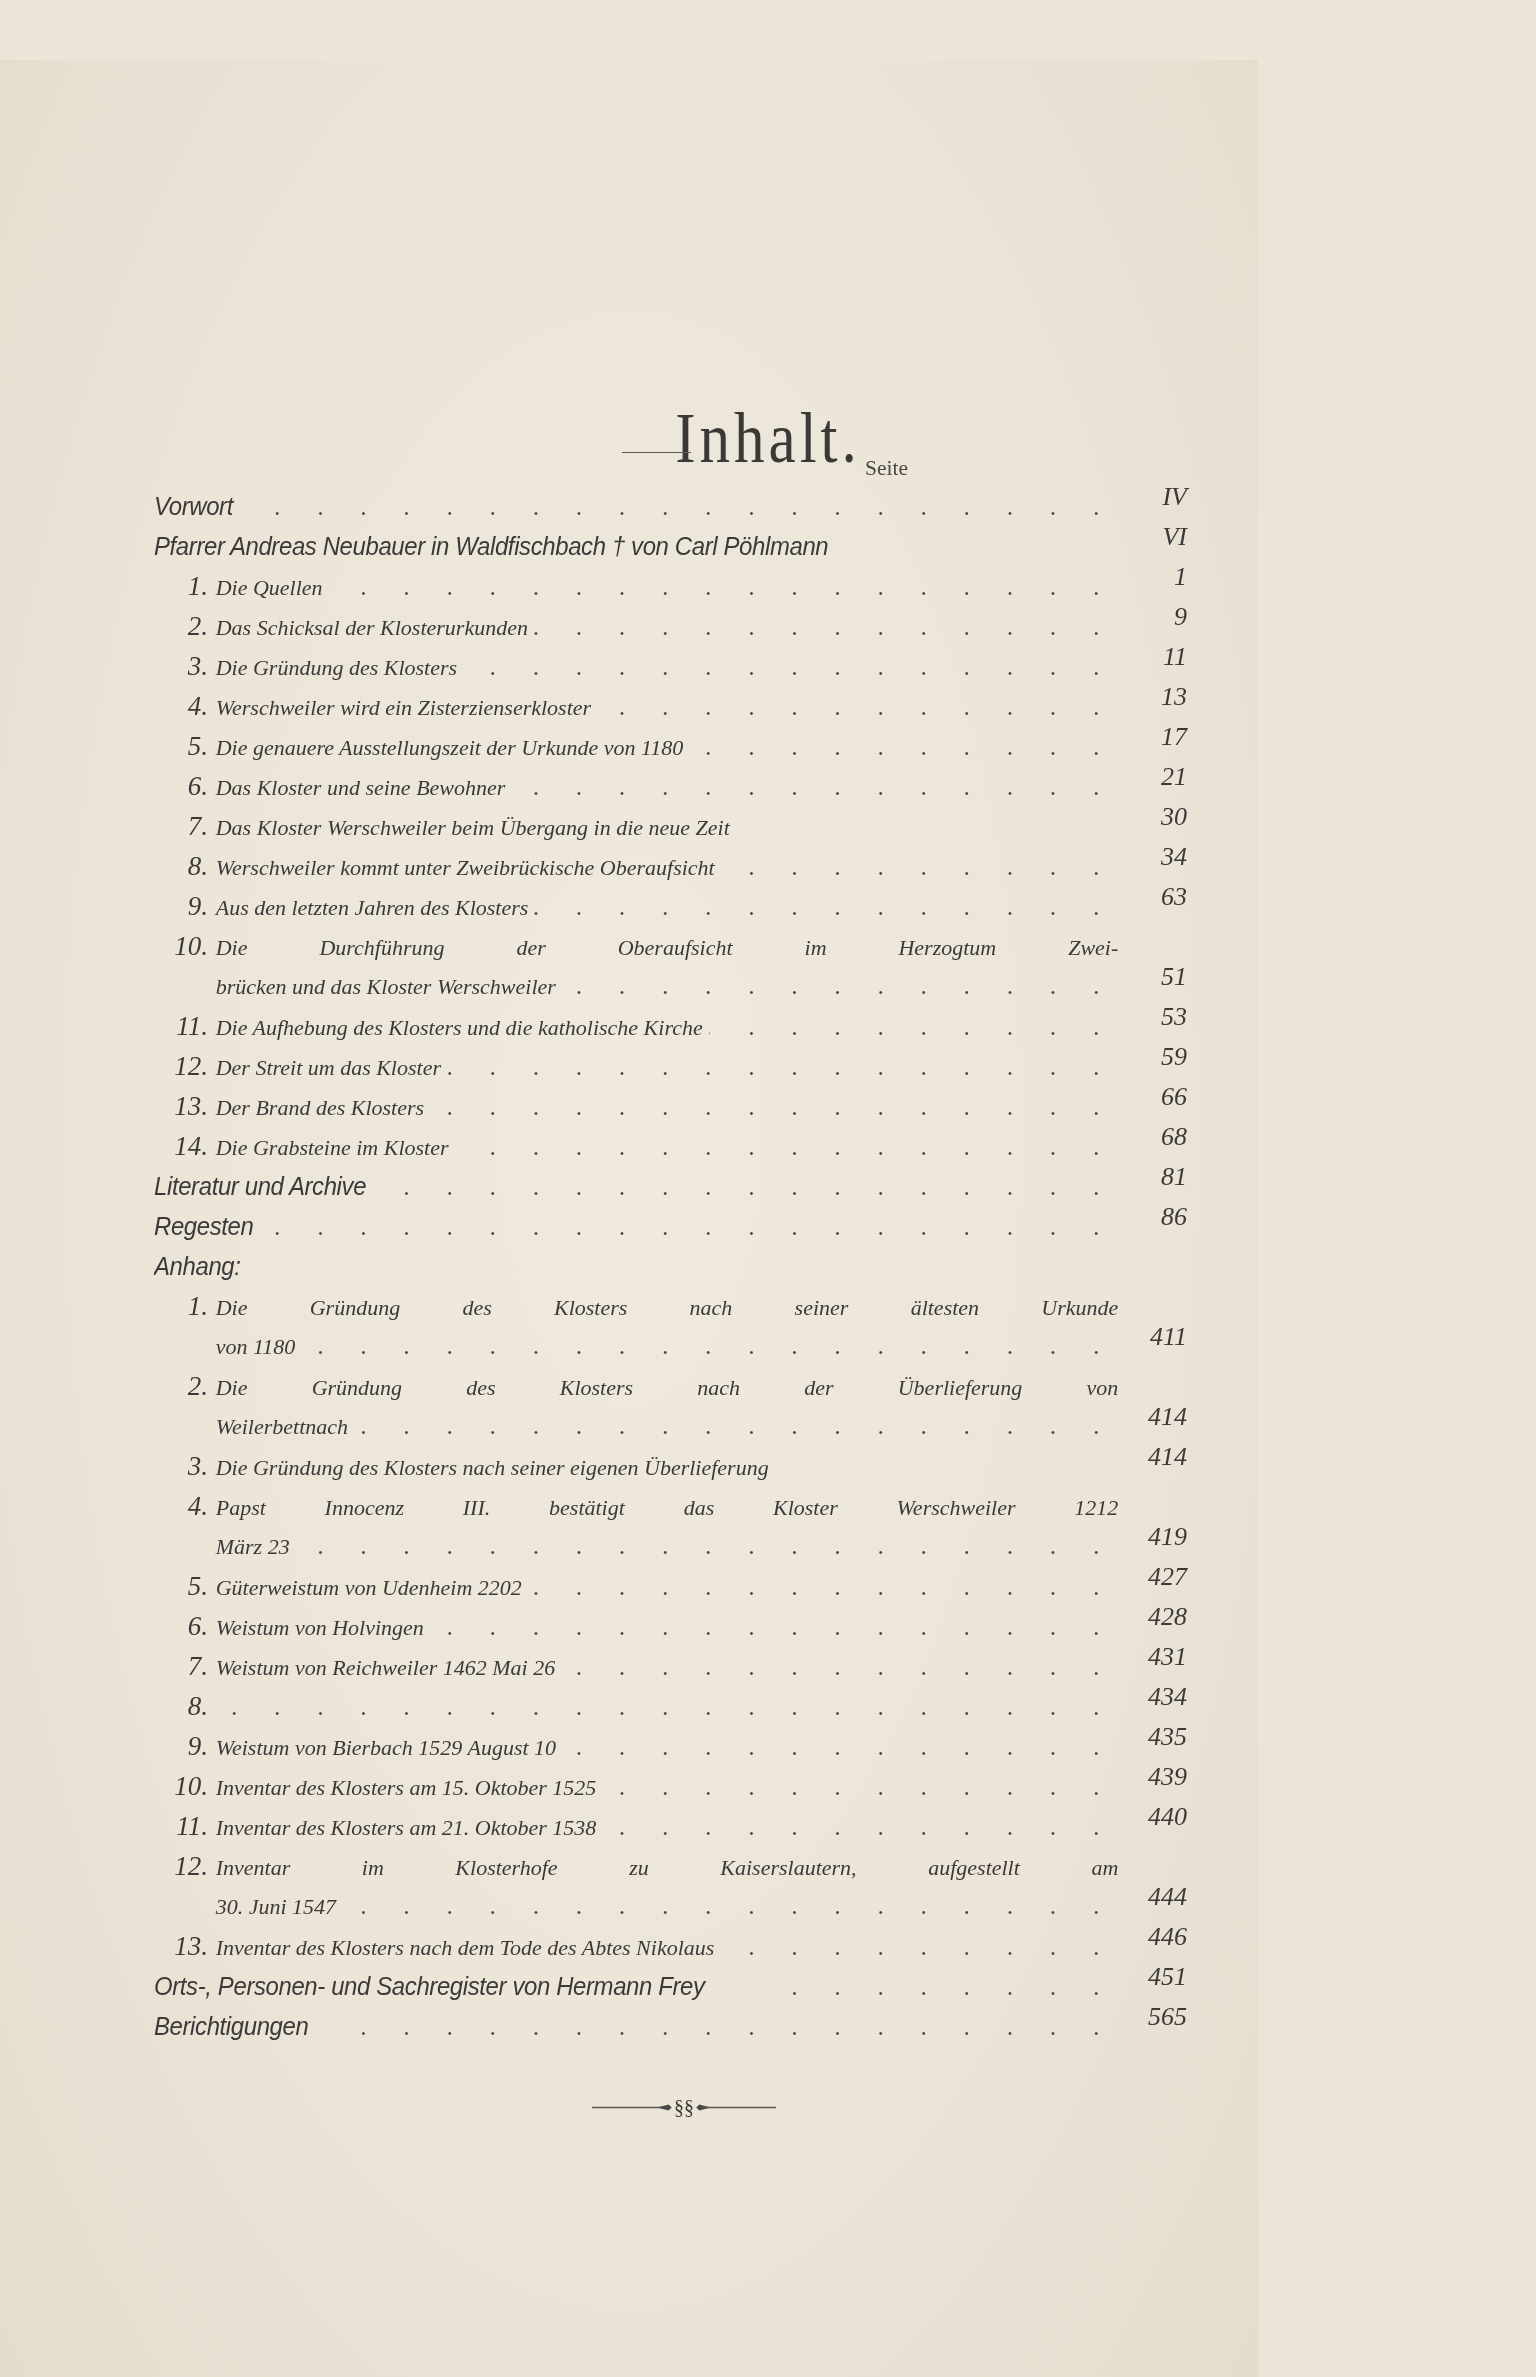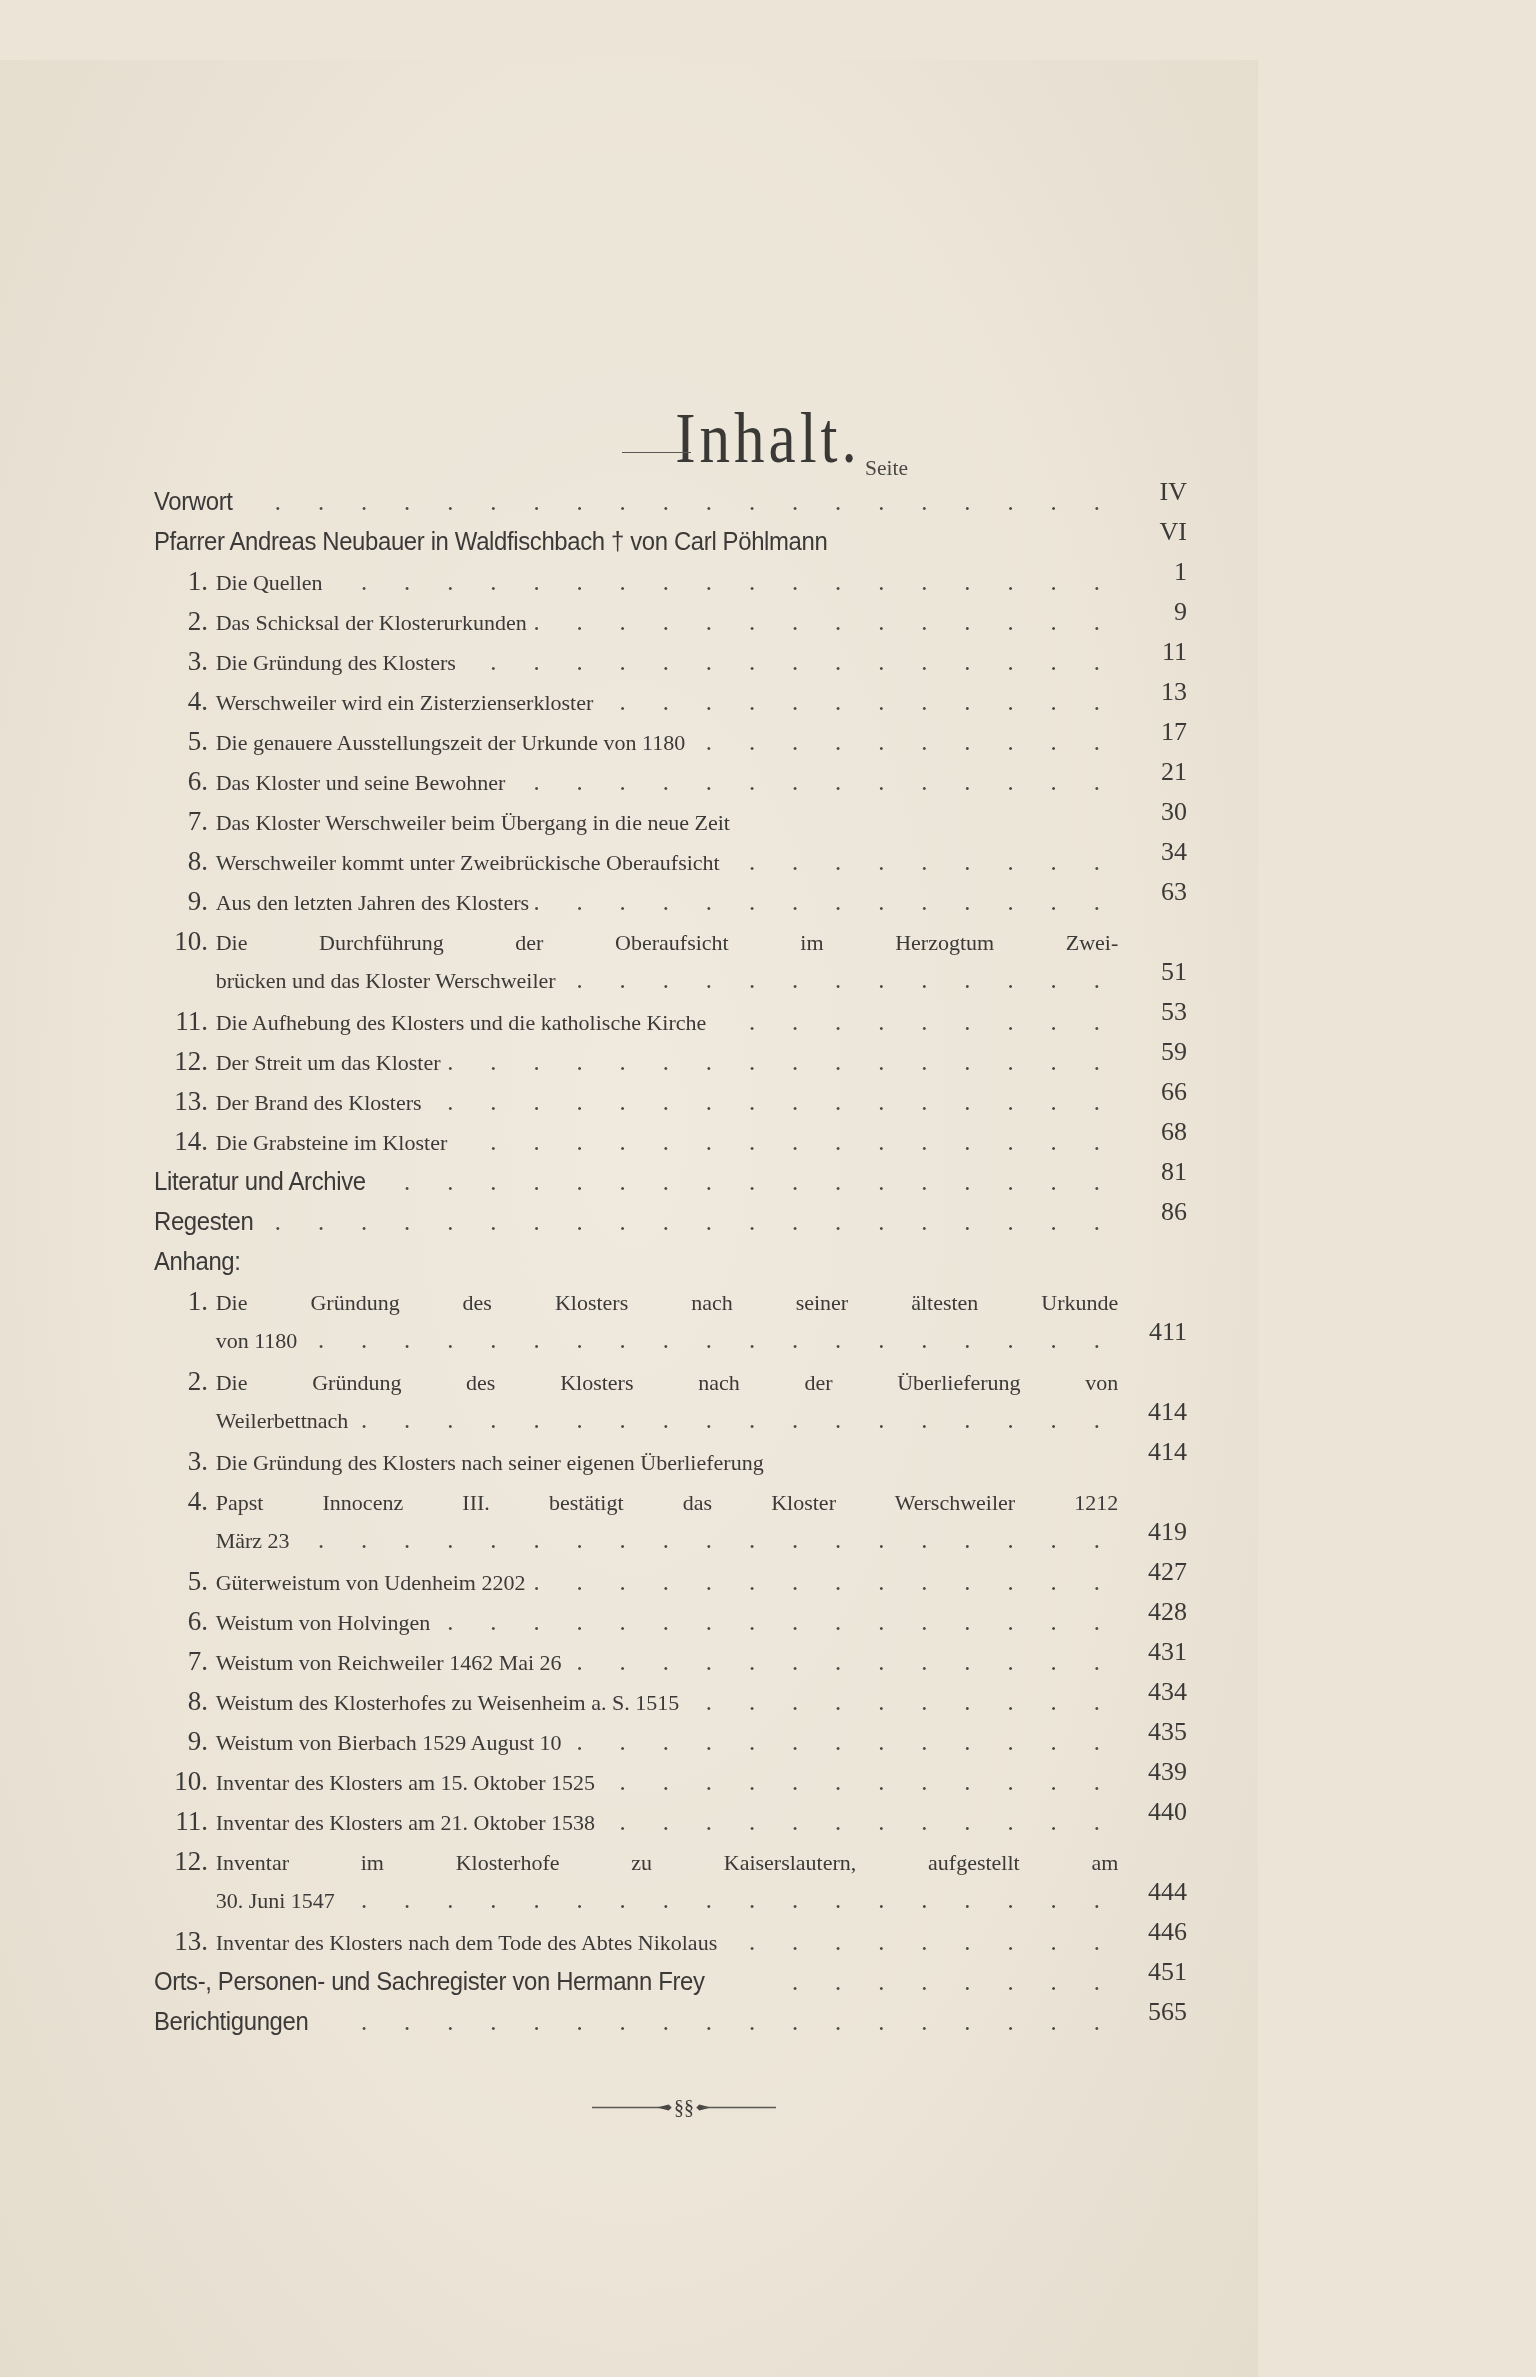--- a/index.html
+++ b/index.html
@@ -60,7 +60,8 @@
       position: relative;
       height: 40px;
       display: flex;
-      align-items: flex-start;
+      align-items: center;
+      font-style: italic;
     }
     .label-wrap {
       flex: 1;

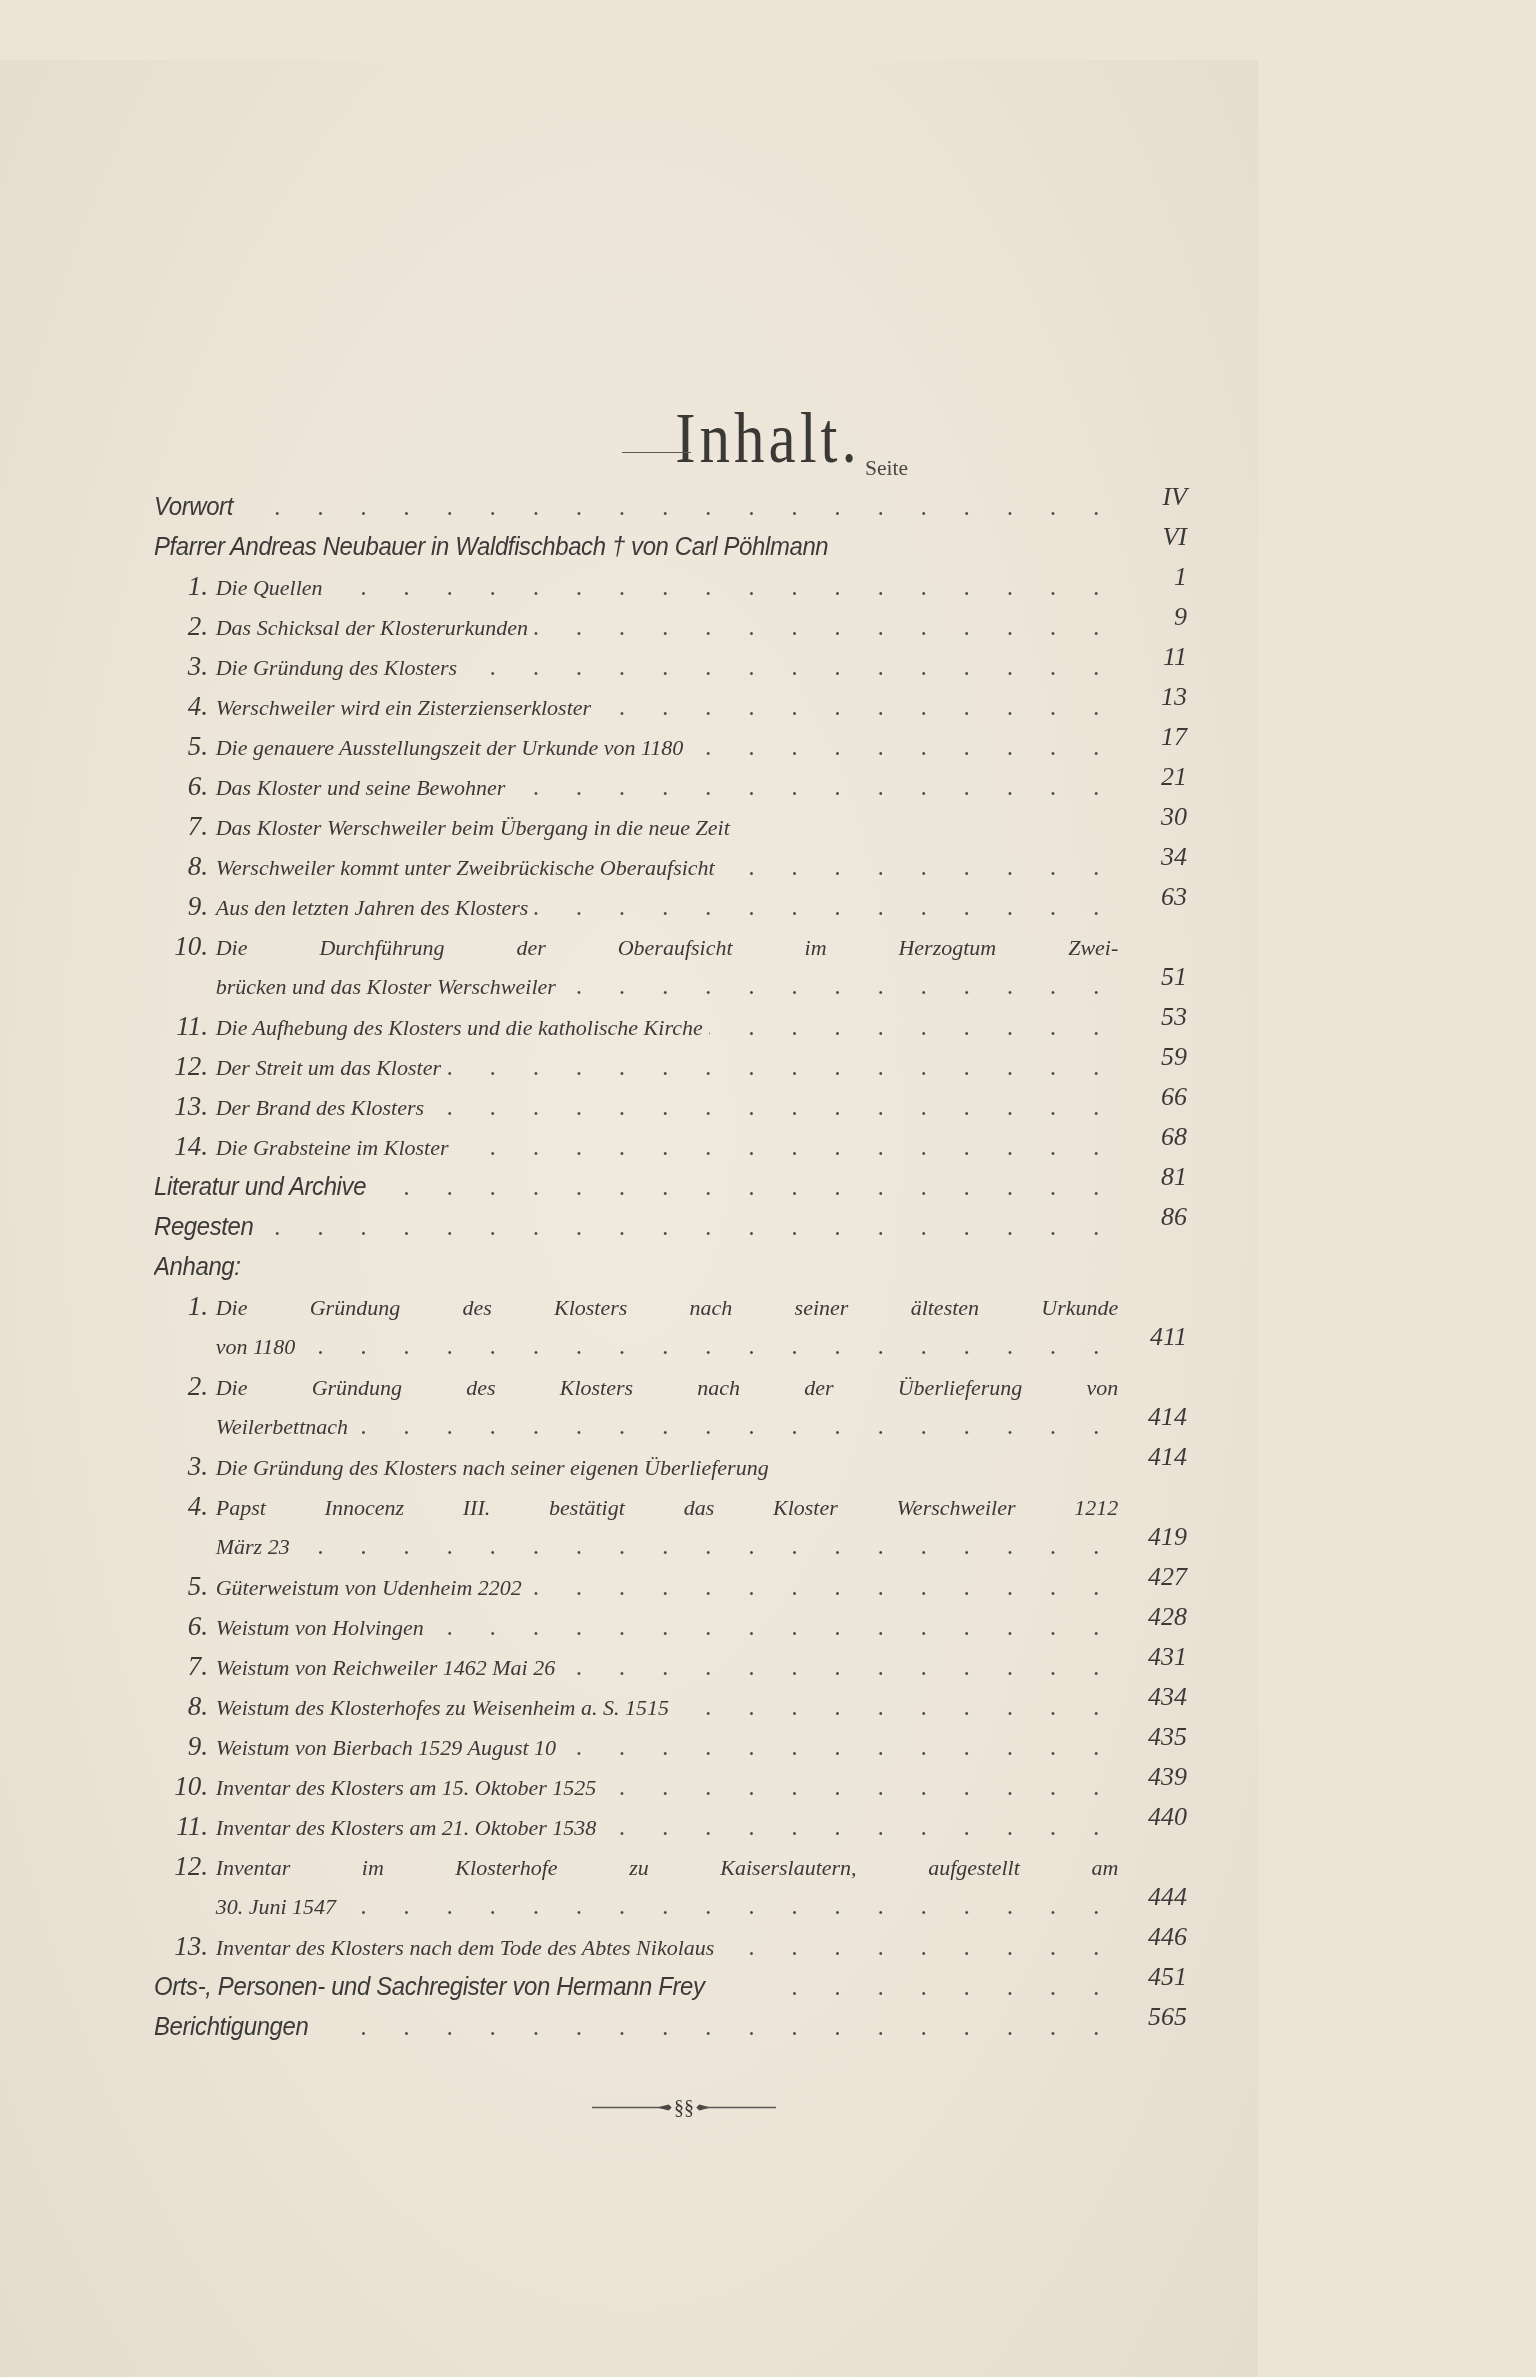--- a/index.html
+++ b/index.html
@@ -362,7 +362,6 @@
       <div class="row">
         <div class="label-wrap">
           <span class="num" style="margin-left: 0px;">8.</span>
-          <span class="lbl">Weistum des Klosterhofes zu Weisenheim a. S. 1515</span>
           <span class="dots"> . . . . . . . . . . . . . . . . . . . . . . . . . . . . . . . . . . . . . . . . . . . . . . . . . . . . . . . . . . . .</span>
         </div>
         <span class="page-no">434</span>

